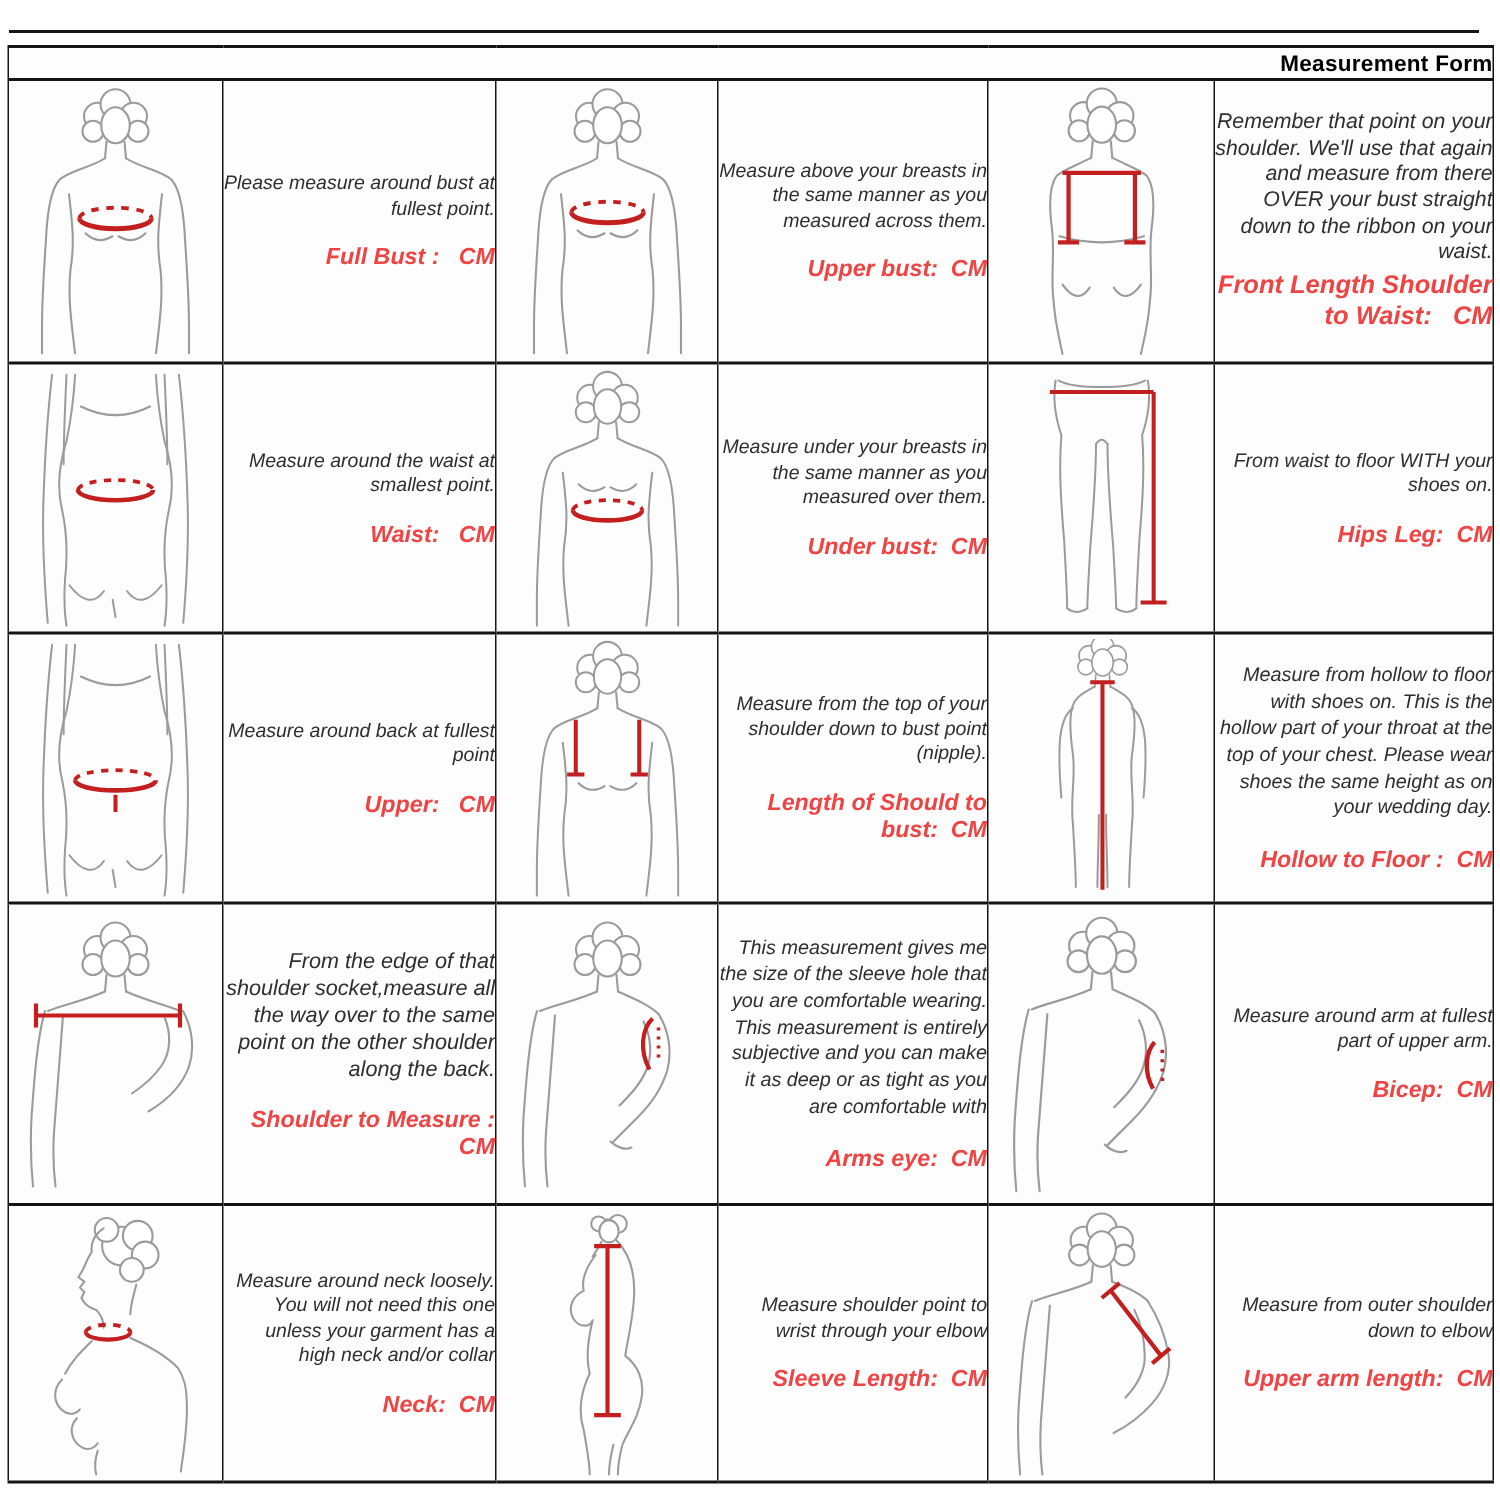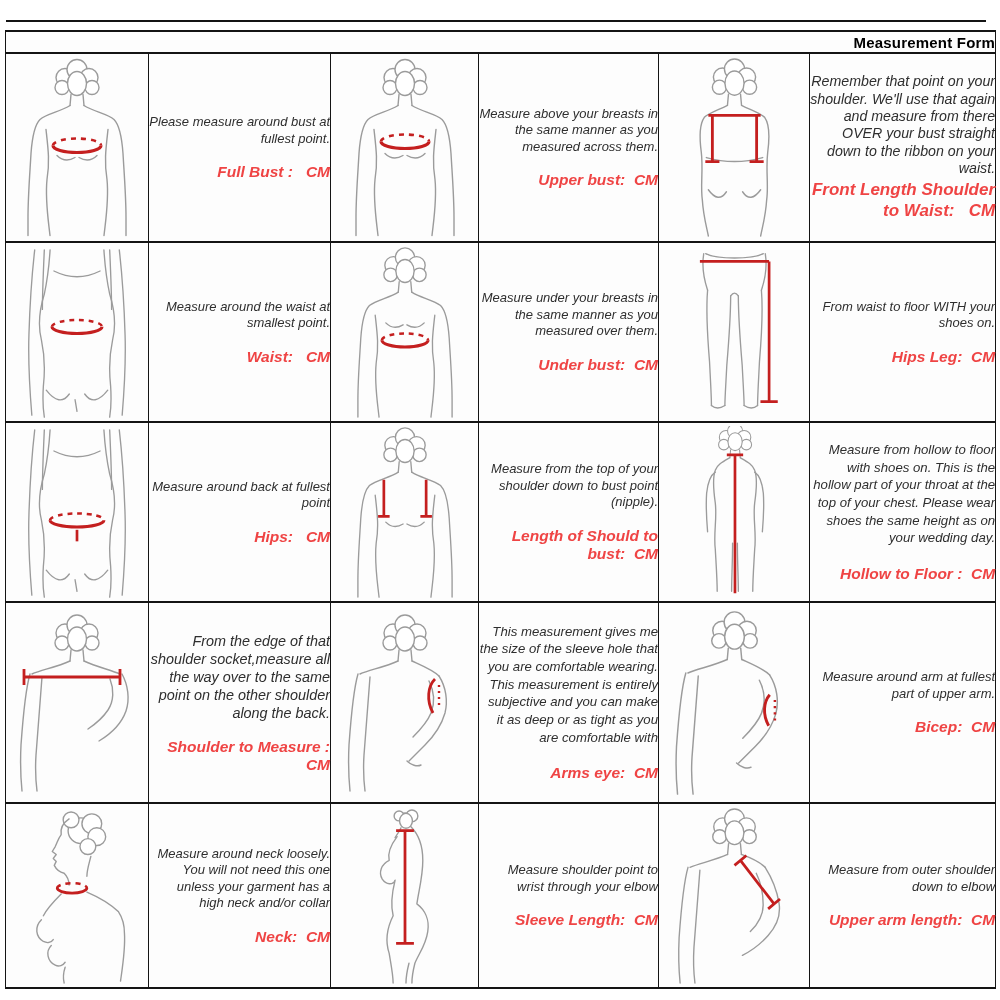--- a/index.html
+++ b/index.html
@@ -187,7 +187,7 @@
     </td>
     <td class="txt">
       <p class="desc">Measure around back at fullest point</p>
-      <p class="label">Hips:   CM</p>
+      <p class="label">Upper:   CM</p>
     </td>
     <td class="fig">
       <svg class="figure" width="140" height="173" viewBox="0 0 140 180" preserveAspectRatio="xMidYMid meet">

